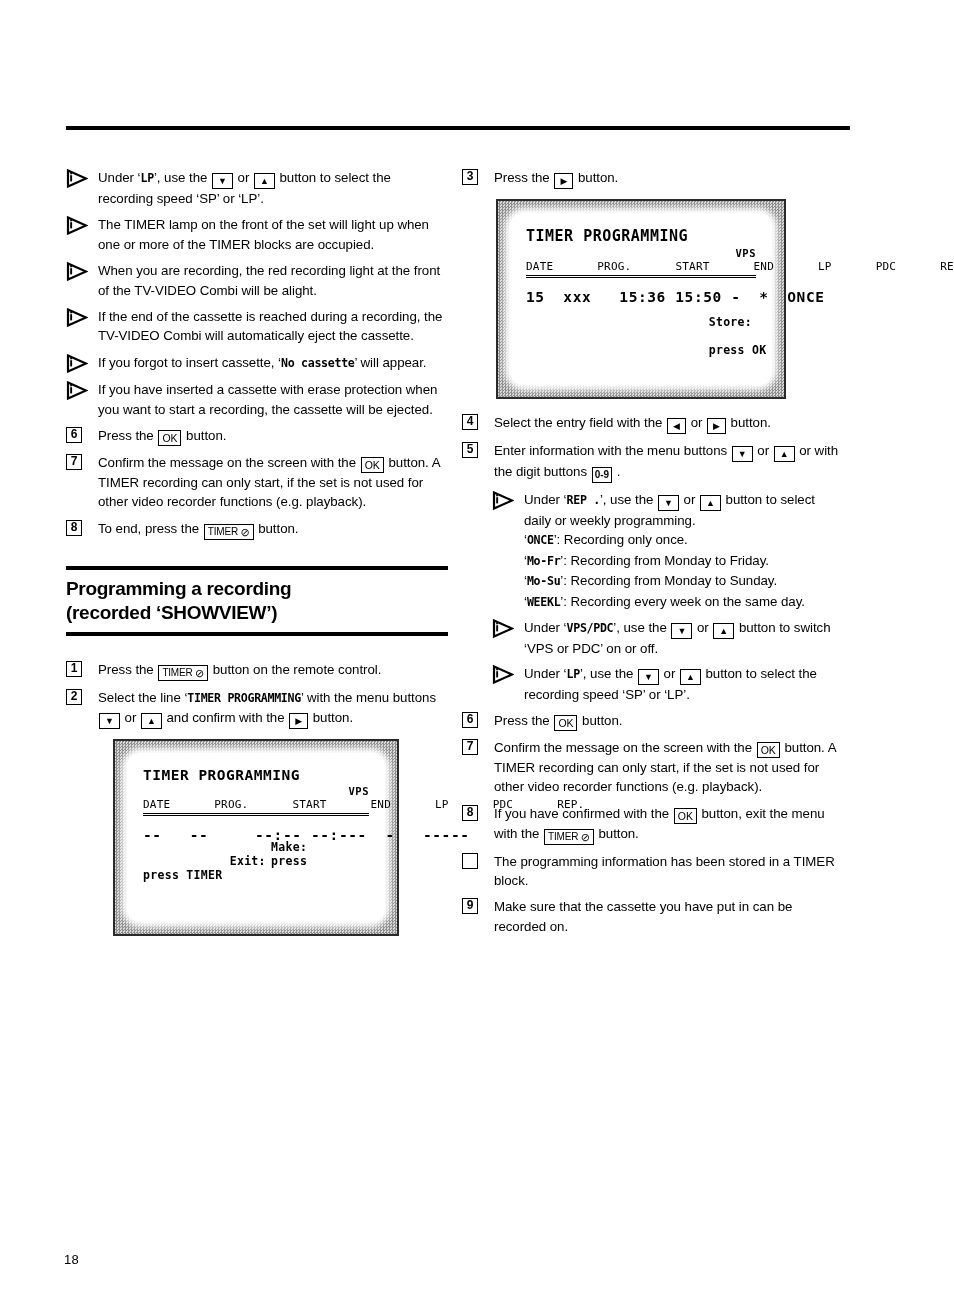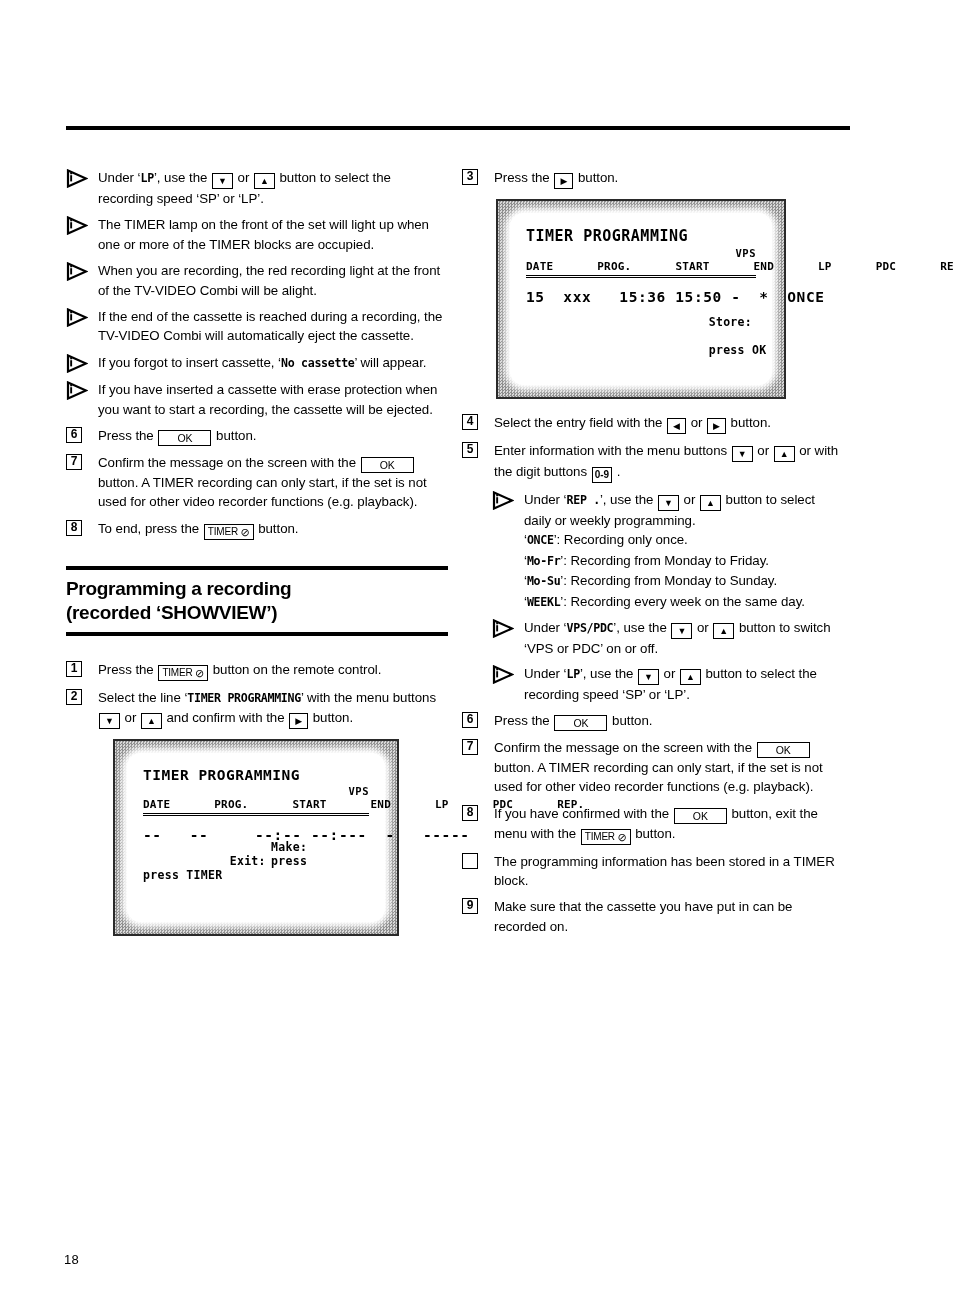--- a/index.html
+++ b/index.html
@@ -168,7 +168,7 @@
   }
   .osd-headrow {
     font-size: 11px;
-    font-weight: 700;
+    font-weight: 400;
     letter-spacing: .2px;
     display: flex;
     white-space: pre;

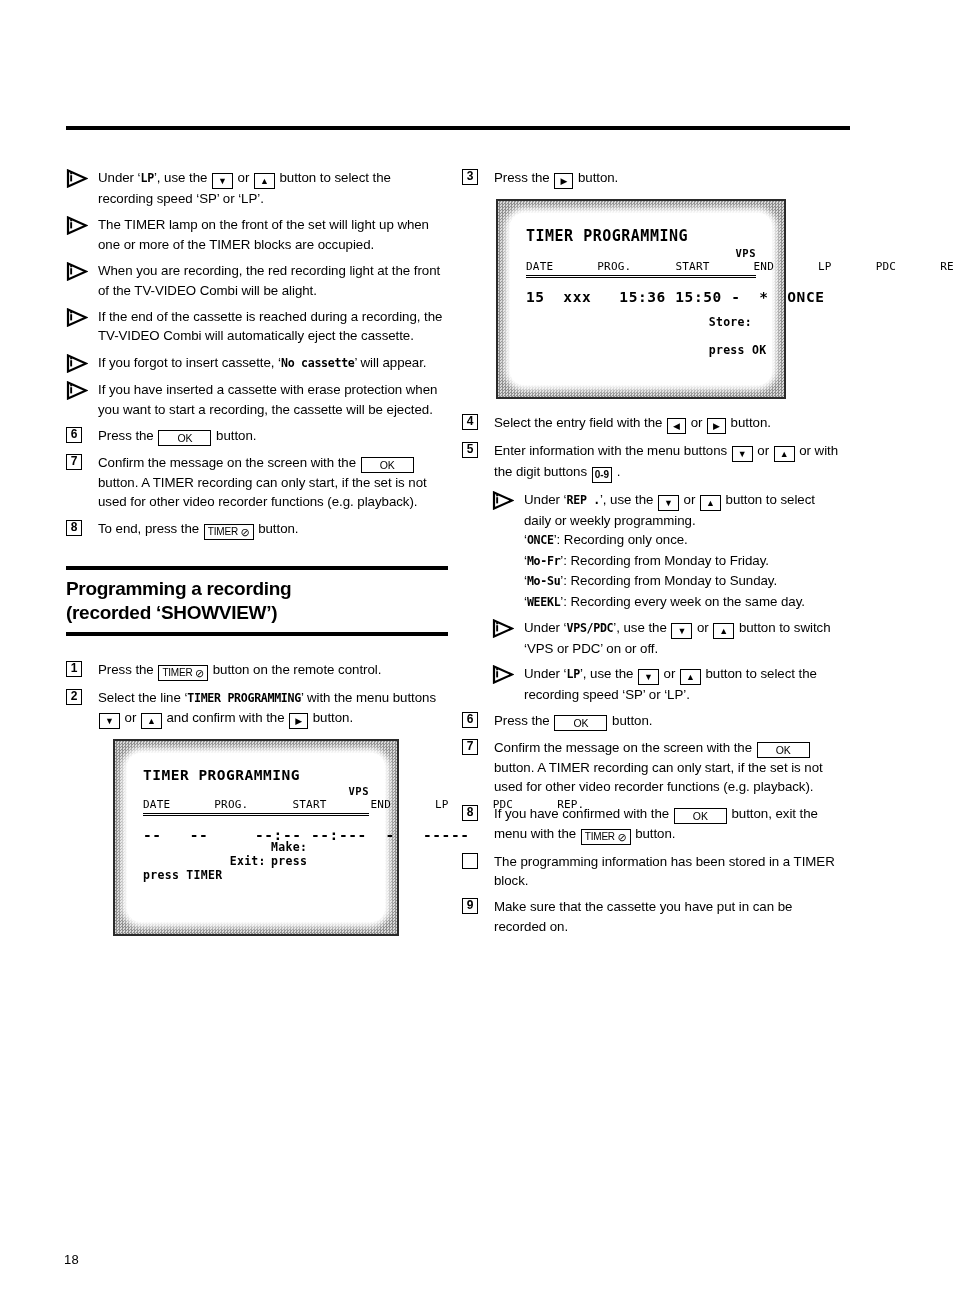--- a/index.html
+++ b/index.html
@@ -108,7 +108,7 @@
   .key.timer { font-size: 10px; padding: 0 3px; letter-spacing: -0.2px; }
   .key.timer .clk { font-size: 11px; vertical-align: -1px; }
   .key.digits { font-size: 10px; font-weight: 700; padding: 0 2px; }
-  .key.ok { font-size: 10.5px; font-weight: 400; padding: 0 18px; }
+  .key.ok { font-size: 10.5px; font-weight: 400; padding: 0 3px; }
 
   
   .mono {

